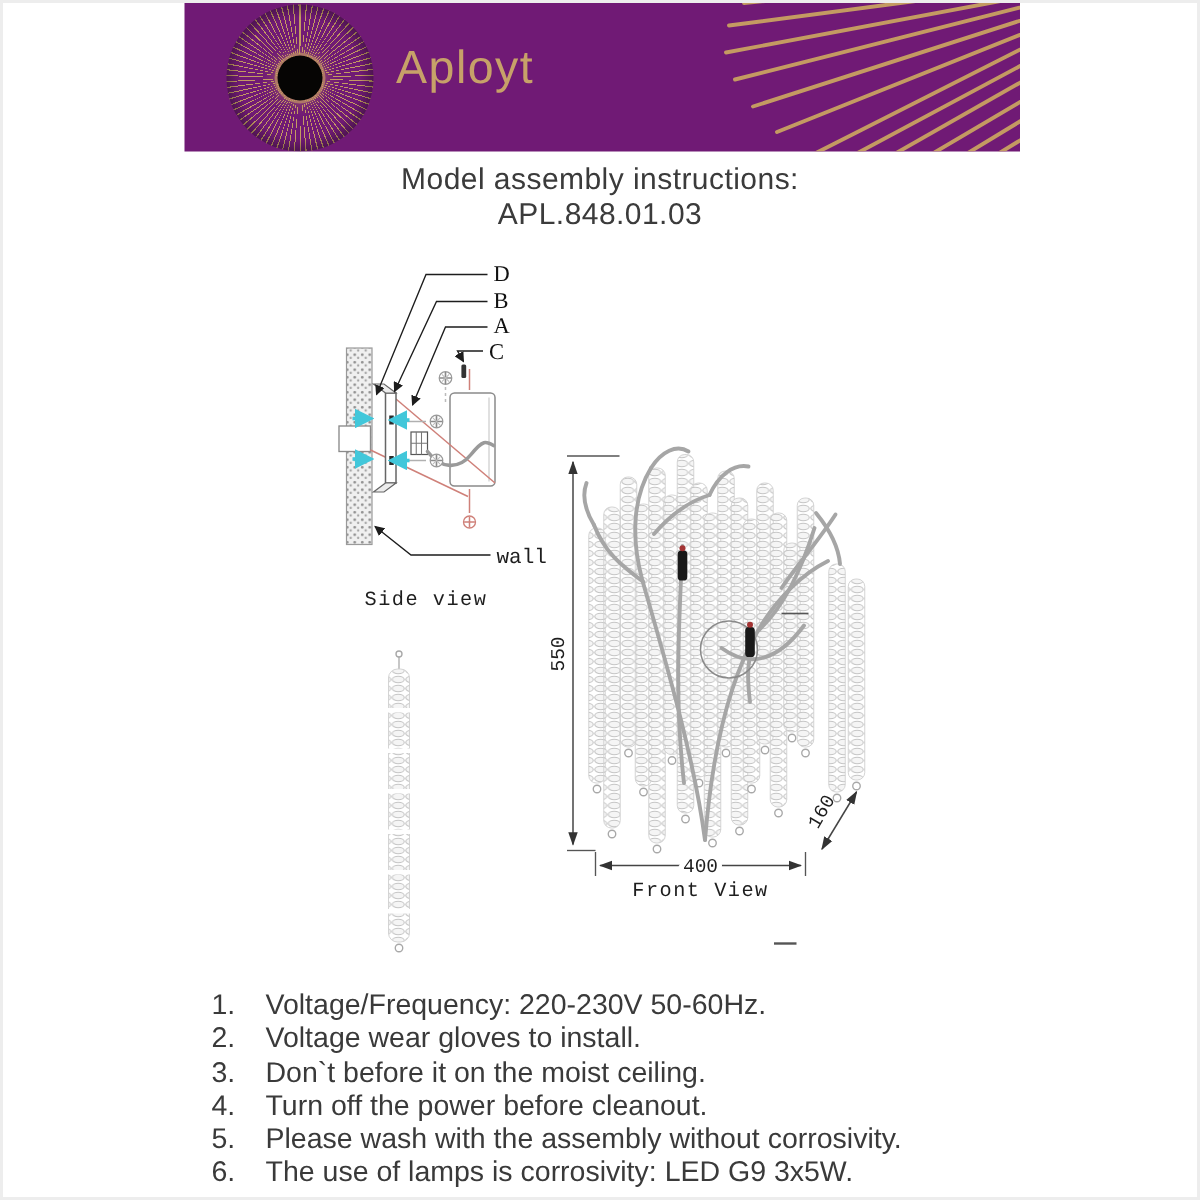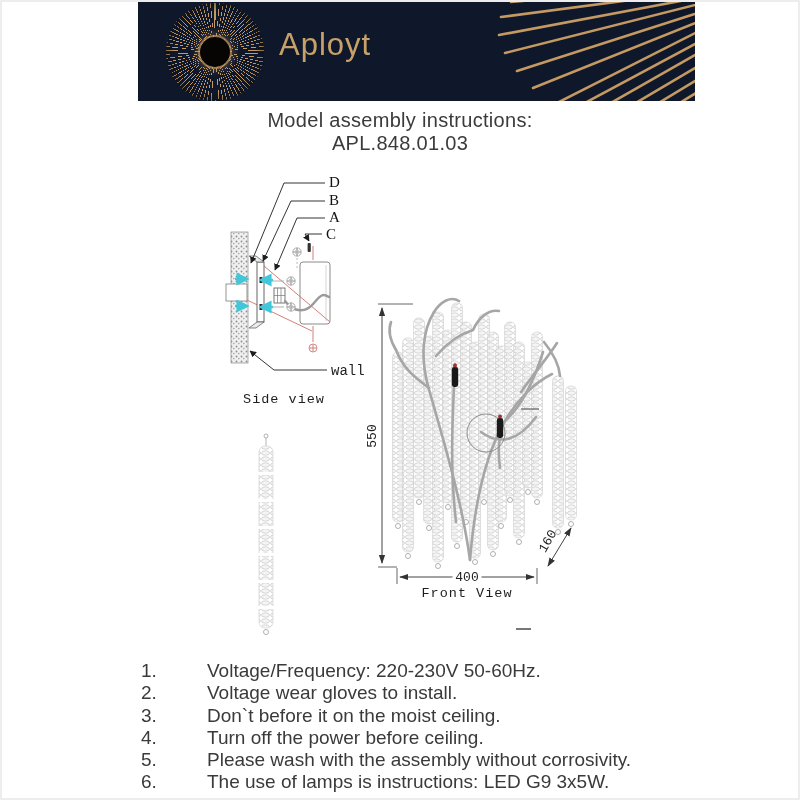--- a/index.html
+++ b/index.html
@@ -7,7 +7,7 @@
         font-family:"Liberation Sans",sans-serif;box-shadow:inset 0 0 0 2px #ededed;}
 
   
-  .banner{position:absolute;left:138px;top:2px;width:557px;height:99px;background:#0f172a;overflow:hidden;}
+  .banner{position:absolute;left:123px;top:2px;width:557px;height:99px;background:#701a75;overflow:hidden;}
   .sunburst{position:absolute;left:28px;top:1px;width:98px;height:98px;border-radius:50%;
             background:repeating-conic-gradient(#c49a62 0deg 0.9deg, rgba(11,10,8,0) 0.9deg 4.6deg);}
   .sunburst::before{content:'';position:absolute;inset:0;border-radius:50%;

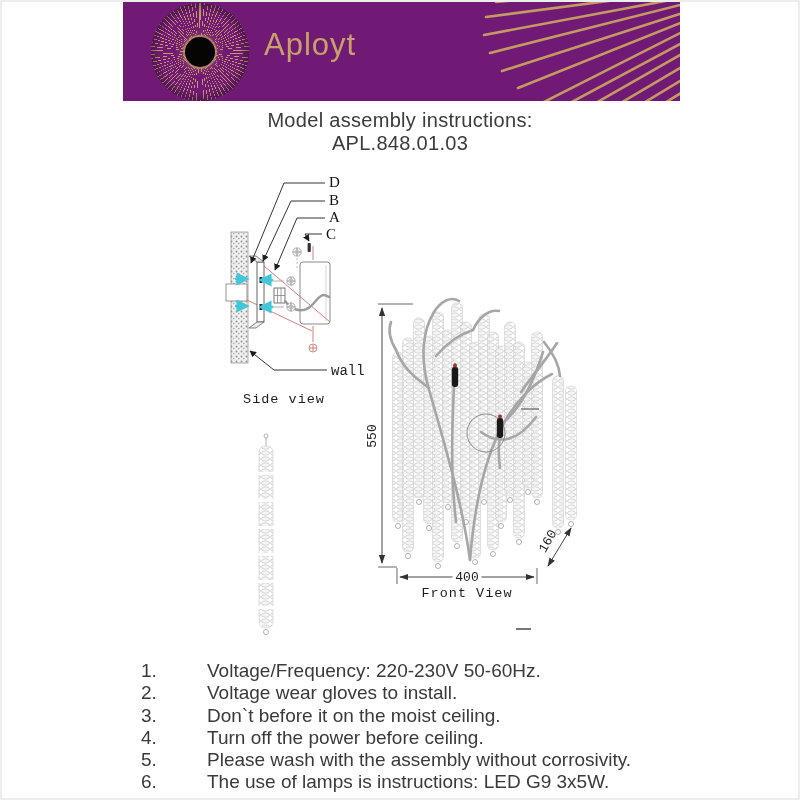--- a/index.html
+++ b/index.html
@@ -42,7 +42,7 @@
   .instructions{position:absolute;left:141px;top:660px;width:560px;color:#3a3a3a;}
   .instr-row{display:flex;align-items:flex-start;line-height:22.3px;font-size:19px;}
   .instr-num{width:36px;flex:0 0 36px;}
-  .instr-txt{flex:1;margin-left:30px;}
+  .instr-txt{flex:1;}
 </style>
 </head>
 <body>

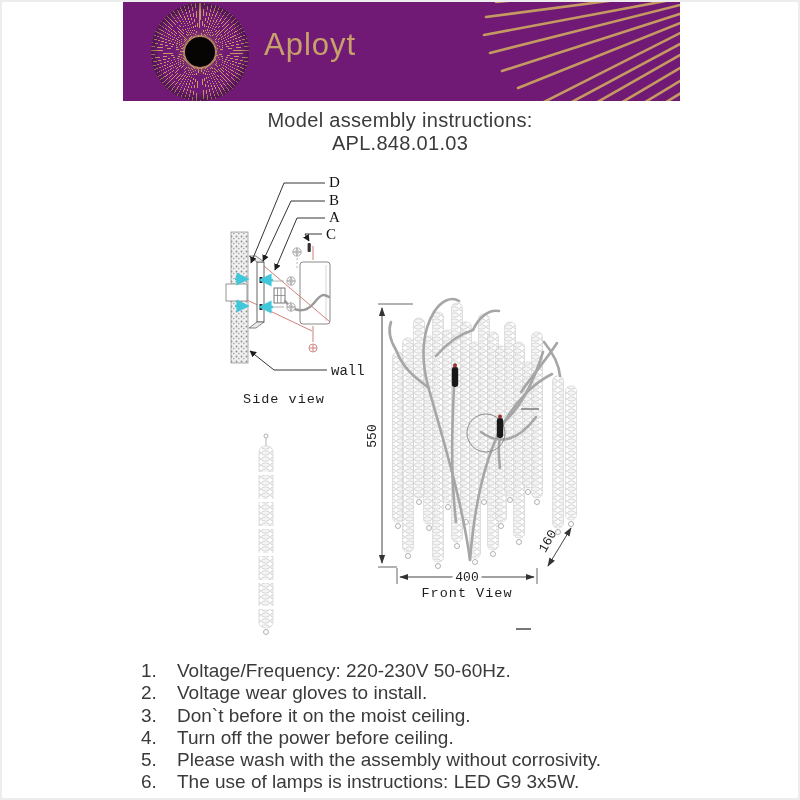--- a/index.html
+++ b/index.html
@@ -287,7 +287,7 @@
     </div>
     <div class="instr-row">
       <span class="instr-num">4.</span>
-      <span class="instr-txt">Turn off the power before ceiling.</span>
+      <span class="instr-txt">Turn off the power before cleanout.</span>
     </div>
     <div class="instr-row">
       <span class="instr-num">5.</span>

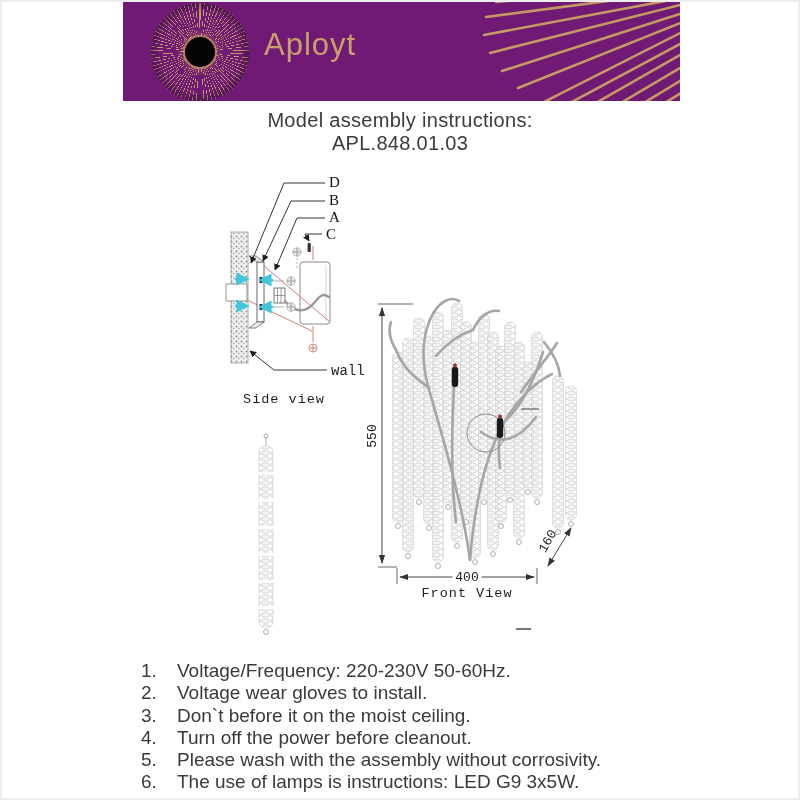--- a/index.html
+++ b/index.html
@@ -295,7 +295,7 @@
     </div>
     <div class="instr-row">
       <span class="instr-num">6.</span>
-      <span class="instr-txt">The use of lamps is instructions: LED G9 3x5W.</span>
+      <span class="instr-txt">The use of lamps is corrosivity: LED G9 3x5W.</span>
     </div>
   </div>
 

